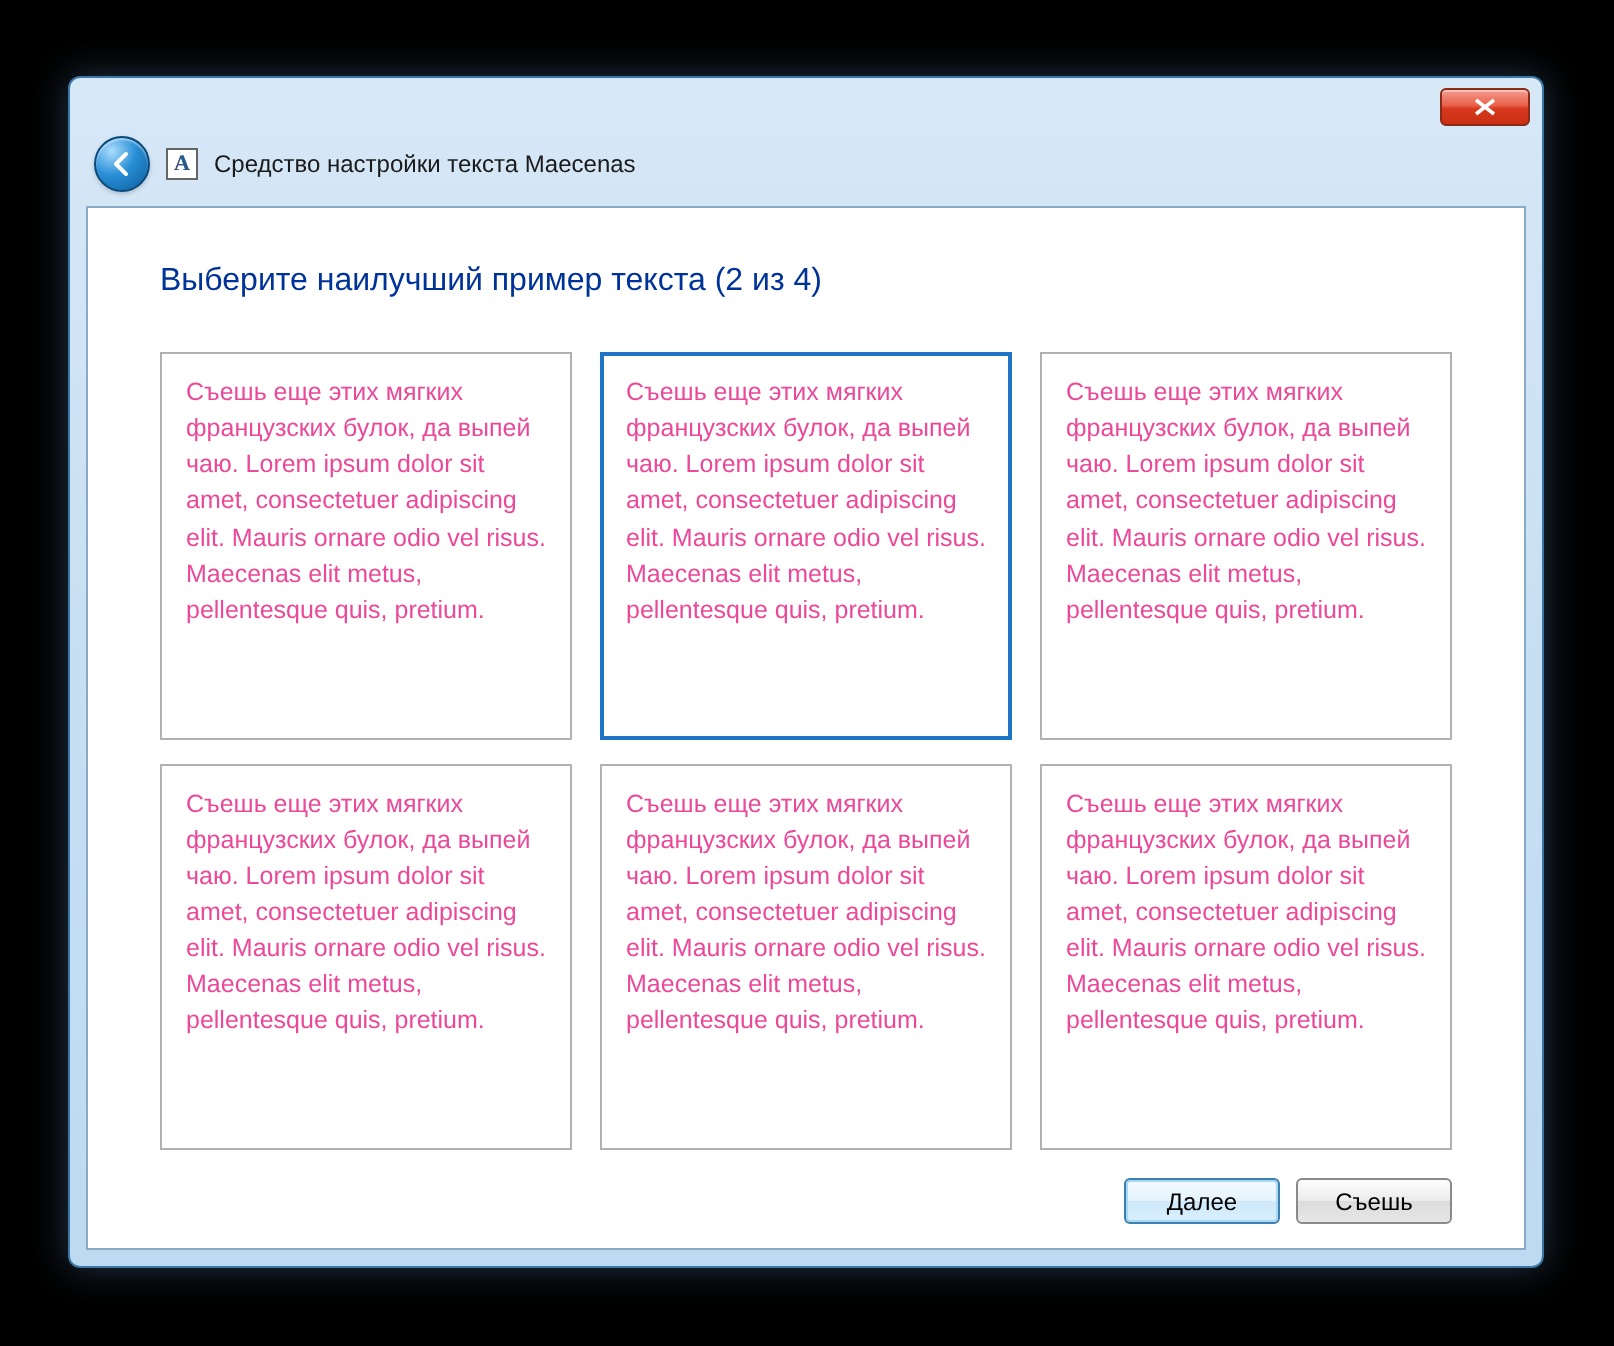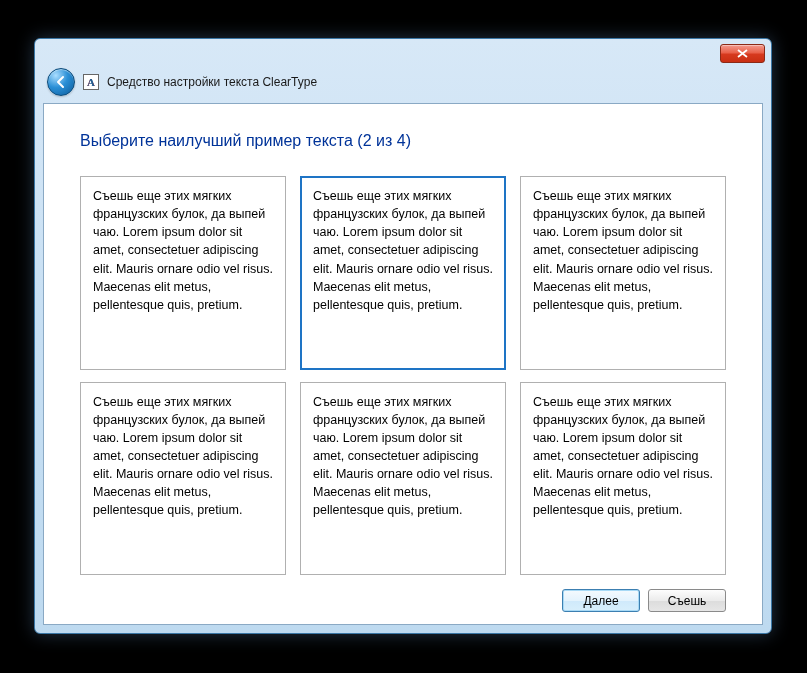--- a/index.html
+++ b/index.html
@@ -171,7 +171,7 @@
     <div class="app-icon">
         <span>A</span>
       </div>
-    <div class="header-title">Средство настройки текста ClearType</div>
+    <div class="header-title">Средство настройки текста Maecenas</div>
   </div>
 
   <div class="client">

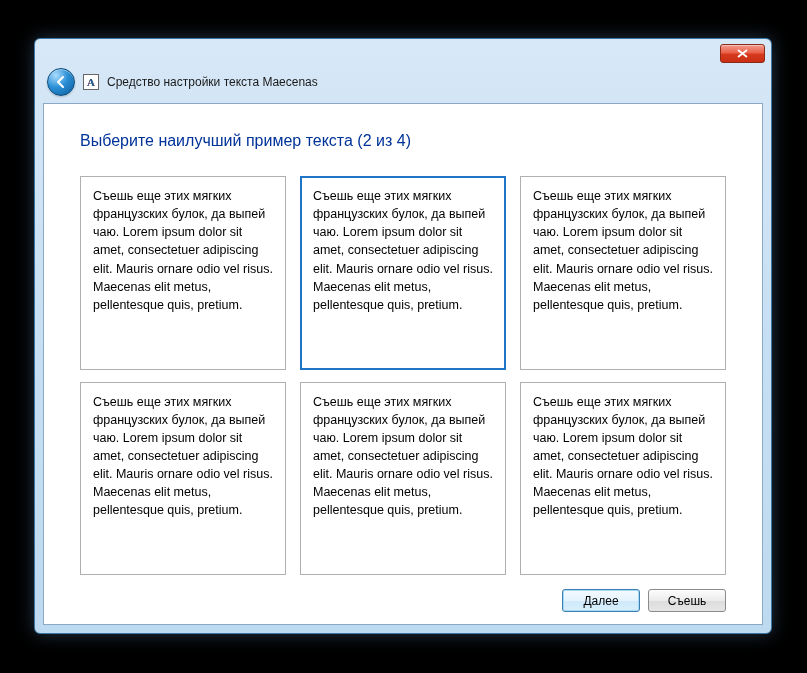--- a/index.html
+++ b/index.html
@@ -117,7 +117,7 @@
     padding: 10px 12px;
     font-size: 12.5px;
     line-height: 1.45;
-    color: #000000;
+    color: #ec4899;
     cursor: pointer;
     overflow: hidden;
   }

